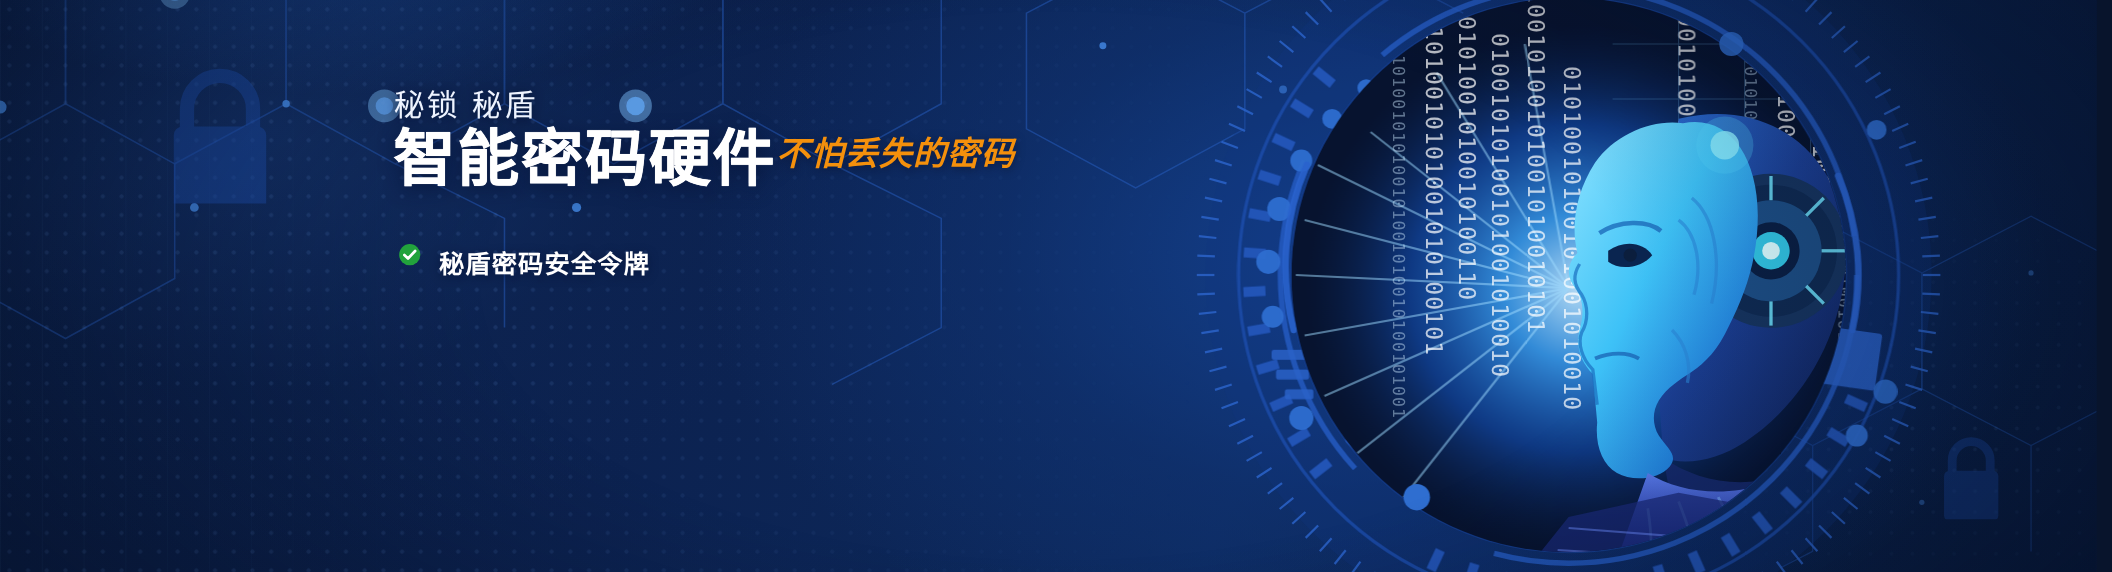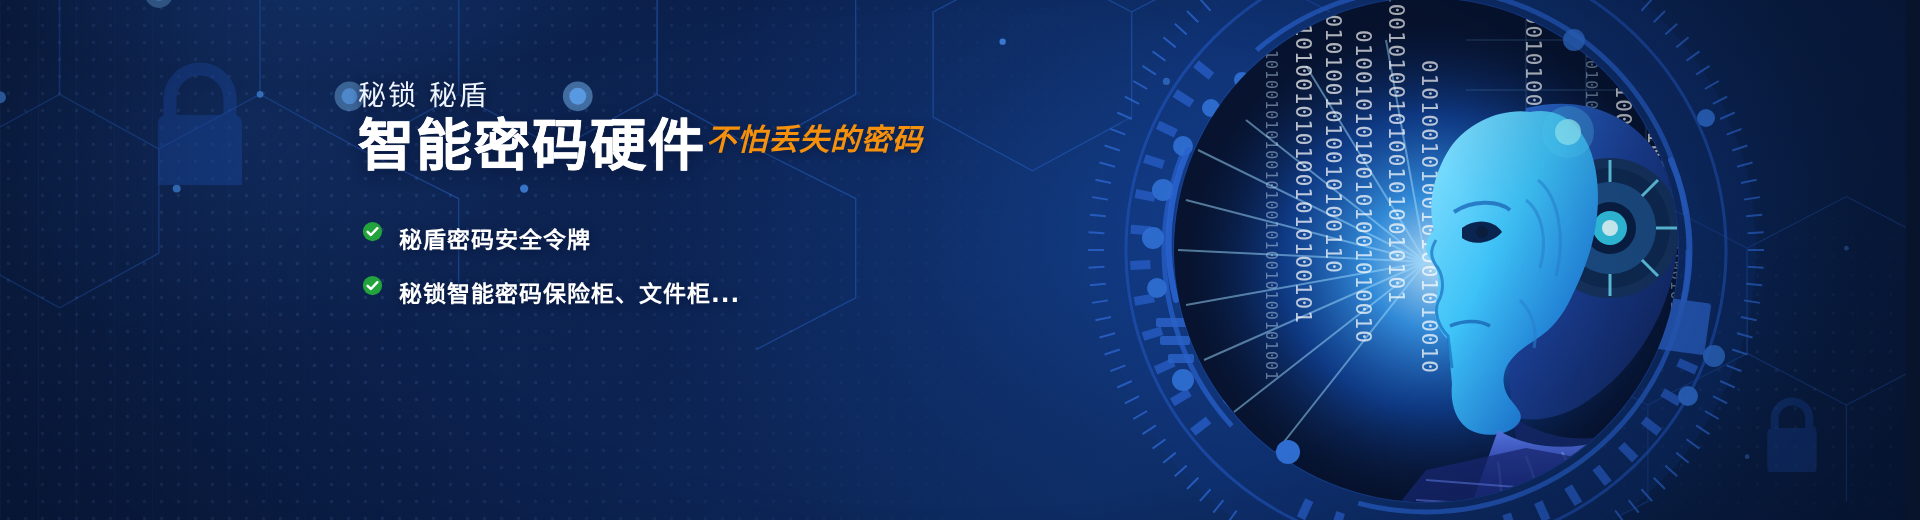--- a/index.html
+++ b/index.html
@@ -805,13 +805,6 @@
         </svg>
         <span class="bullet-label">秘盾密码安全令牌</span>
       </li>
-      <li class="bullet">
-        <svg class="check" viewBox="0 0 24 24">
-          <circle cx="12" cy="12" r="11" fill="#22a33c"></circle>
-          <path d="M6.4 12.3 L10.2 16 L17.6 8.2" fill="none" stroke="#ffffff" stroke-width="2.8" stroke-linecap="round" stroke-linejoin="round"></path>
-        </svg>
-        <span class="bullet-label">秘锁智能密码保险柜、文件柜...</span>
-      </li>
     </ul>
 
   </div>

